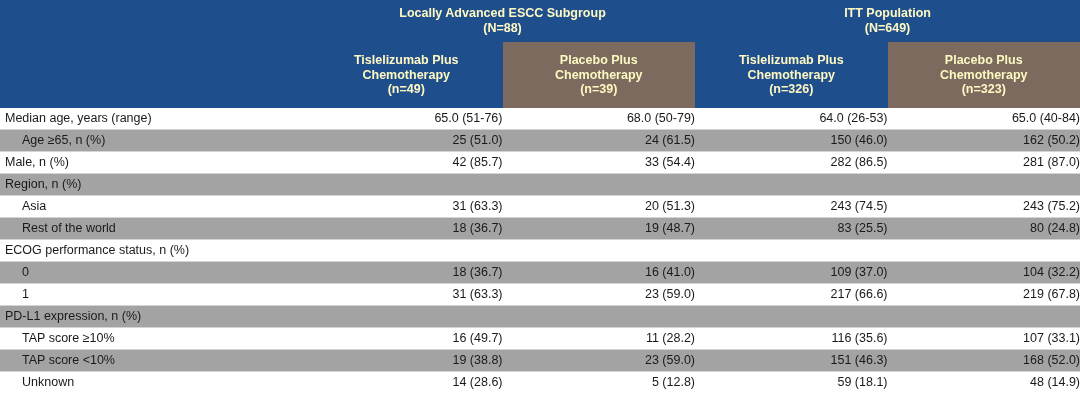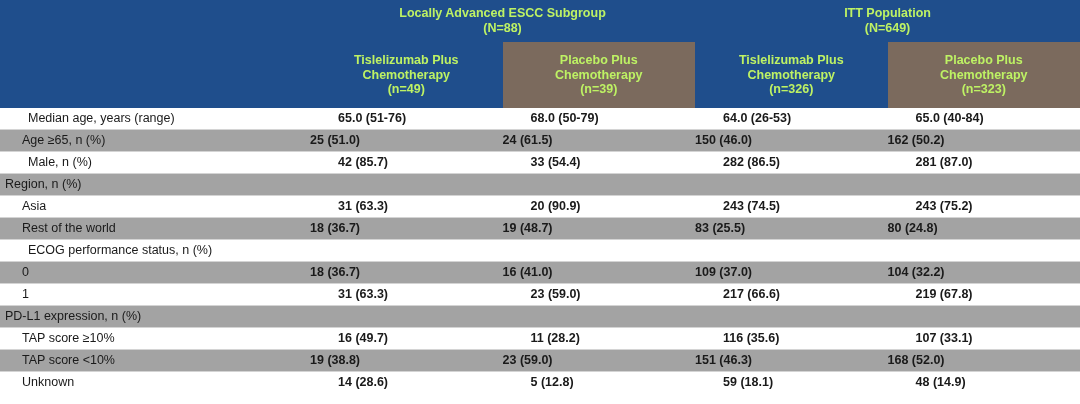--- a/index.html
+++ b/index.html
@@ -34,7 +34,7 @@
     font-weight: bold;
     text-align: center;
     vertical-align: middle;
-    color: #bef264;
+    color: #fef9c3;
     line-height: 1.18;
     font-size: 12.5px;
   }

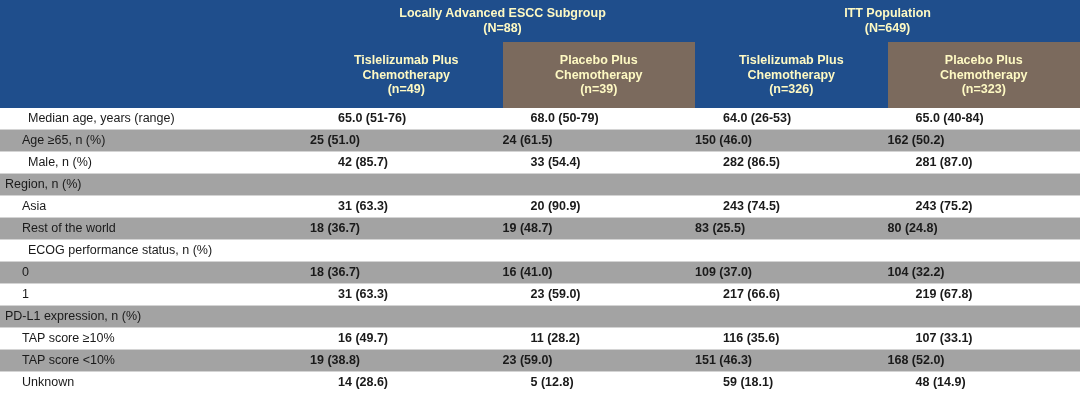--- a/index.html
+++ b/index.html
@@ -67,7 +67,7 @@
     white-space: nowrap;
     overflow: hidden;
   }
-  tbody tr.odd td { background: #ffffff; padding-left: 28px; }
+  tbody tr.odd td { background: #ffffff; }
   tbody tr.even td { background: #a3a3a3; }
   td.label {
     text-align: left;

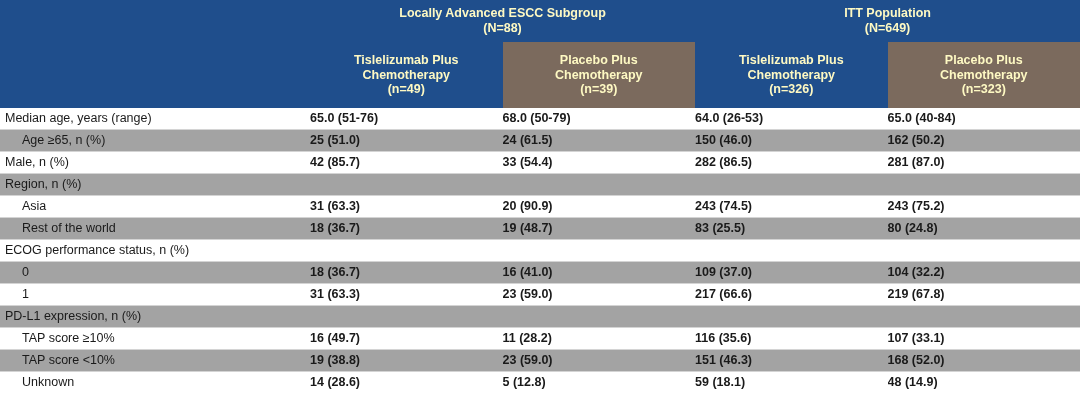--- a/index.html
+++ b/index.html
@@ -77,8 +77,7 @@
     padding-left: 22px;
   }
   td.val {
-    text-align: left;
-    font-weight: bold;
+    text-align: right;
   }
   tbody tr:last-child td {
     border-bottom: none;

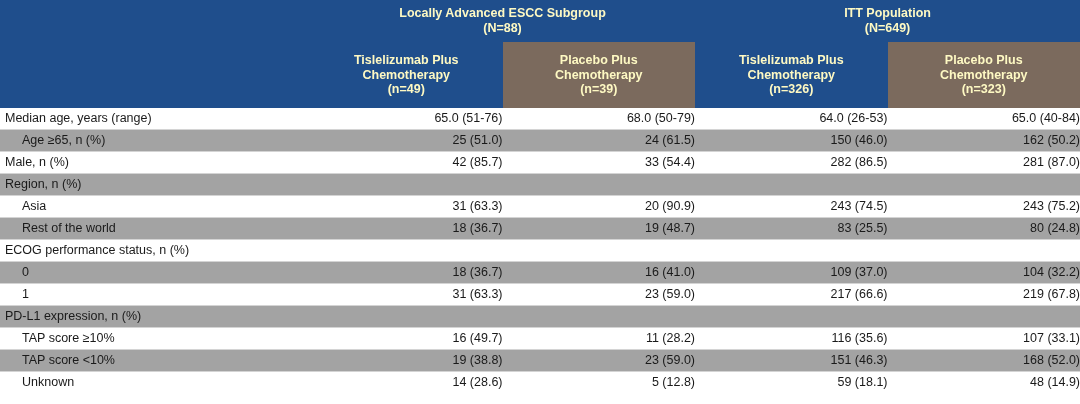--- a/index.html
+++ b/index.html
@@ -162,7 +162,7 @@
         <tr class="odd">
           <td class="label indent">Asia</td>
           <td class="val">31 (63.3)</td>
-          <td class="val">20 (90.9)</td>
+          <td class="val">20 (51.3)</td>
           <td class="val">243 (74.5)</td>
           <td class="val">243 (75.2)</td>
         </tr>

